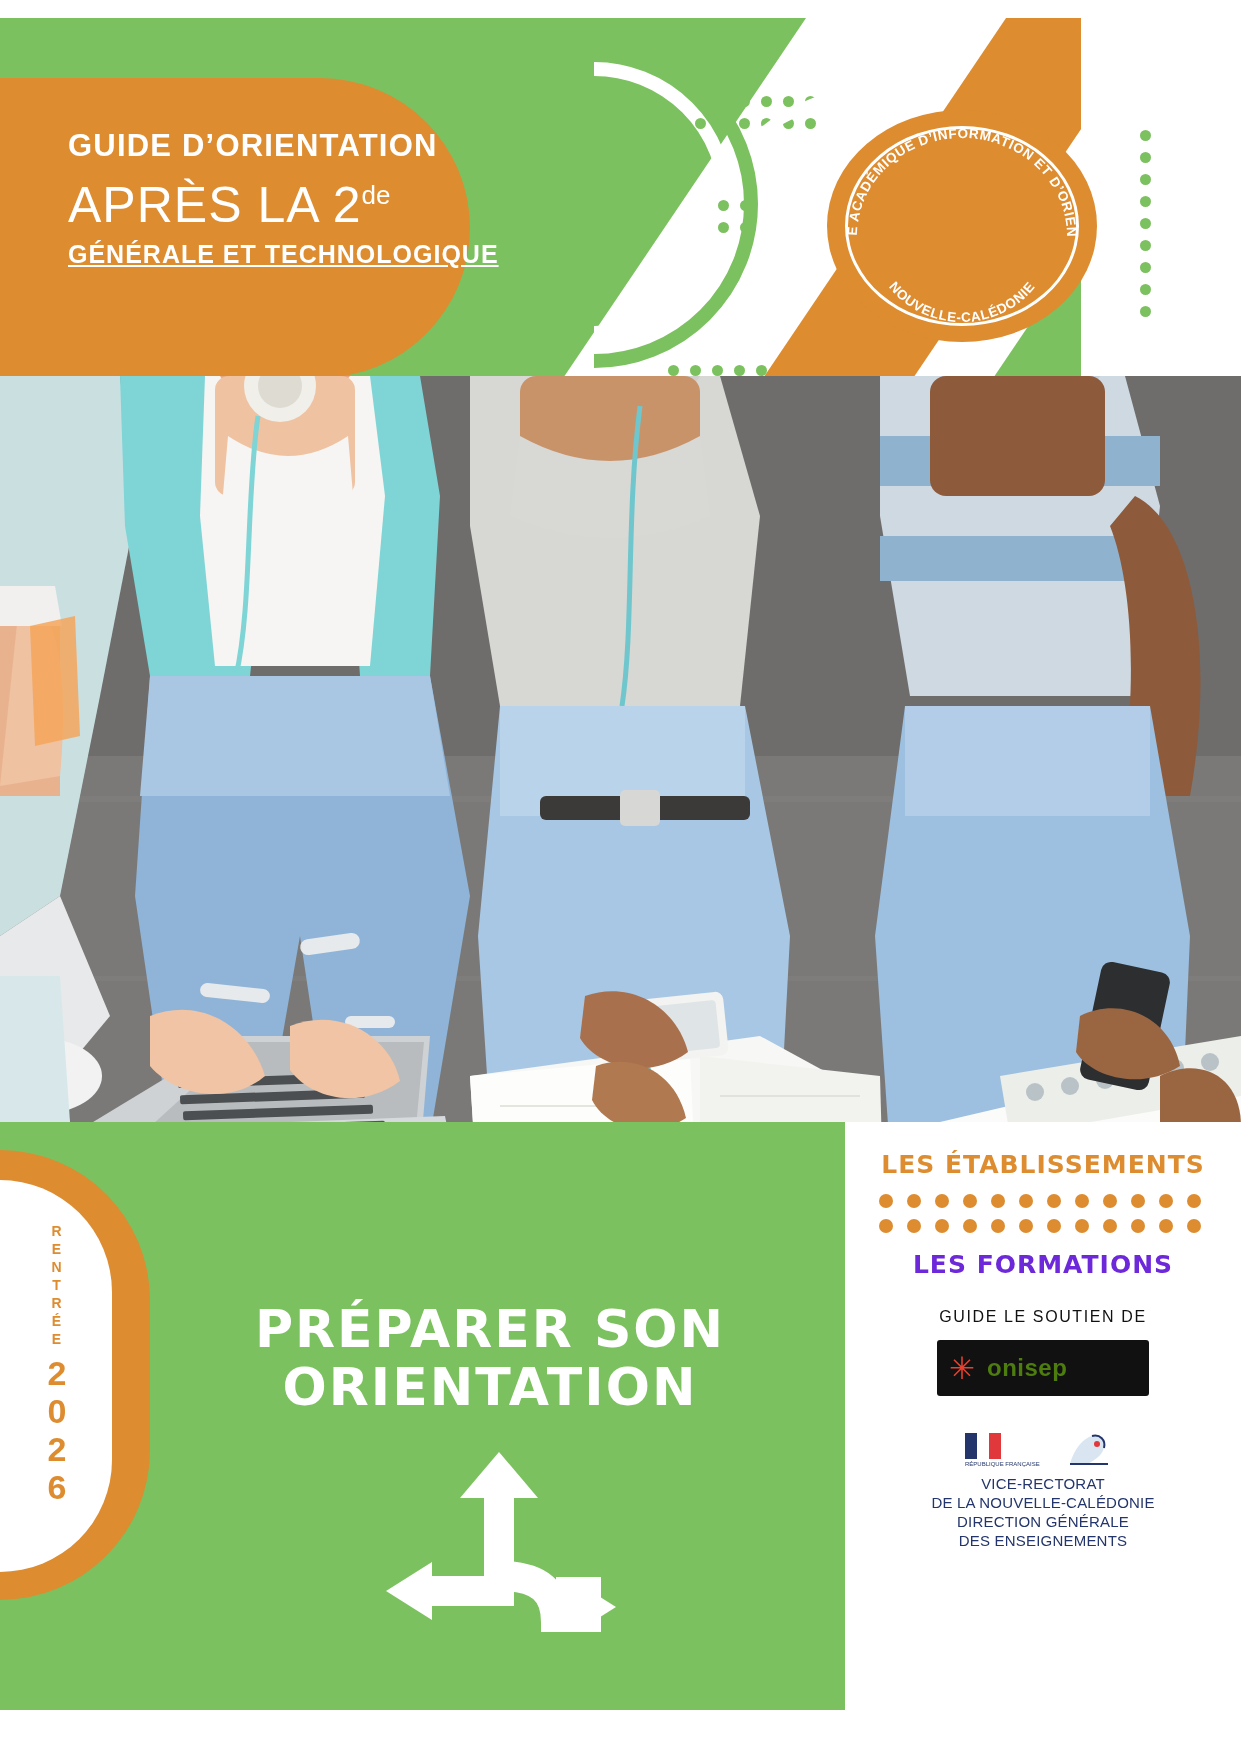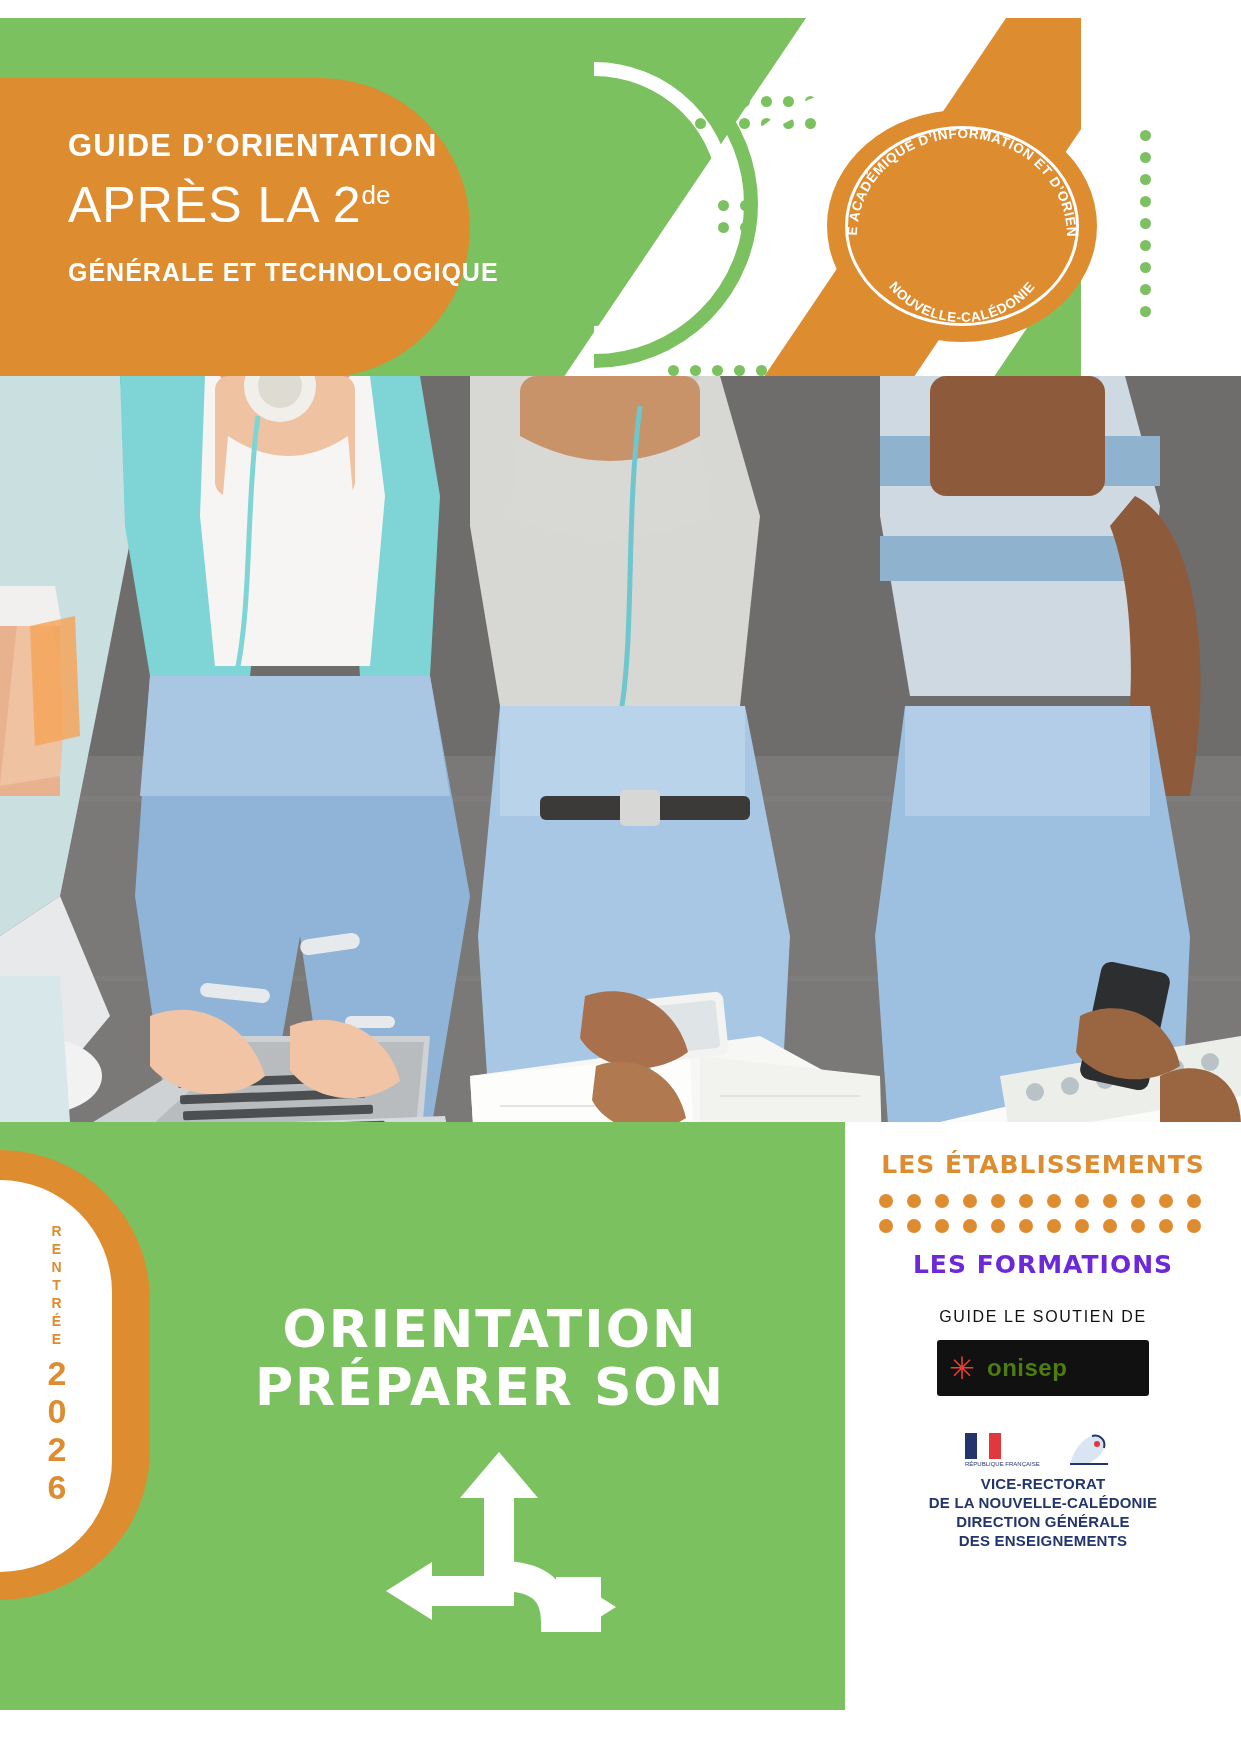--- a/index.html
+++ b/index.html
@@ -18,7 +18,7 @@
   .t2{font-size:25px;font-weight:bold;letter-spacing:1.2px;margin-top:4px;}
   .t3{font-size:50px;font-weight:normal;letter-spacing:1px;margin-top:16px;line-height:1;}
   .t3 sup{font-size:26px;vertical-align:super;letter-spacing:0;}
-  .t4{font-size:25px;font-weight:bold;letter-spacing:1px;margin-top:28px;}
+  .t4{font-size:25px;font-weight:bold;letter-spacing:1px;margin-top:10px;text-decoration:underline;}
 
   .arc{position:absolute;left:455px;top:62px;width:250px;height:250px;border:14px solid #fff;border-radius:50%;clip-path:inset(0 0 0 50%);}
   .arc2{position:absolute;left:430px;top:40px;width:300px;height:300px;border:14px solid #7cc15f;border-radius:50%;clip-path:inset(0 0 0 50%);}

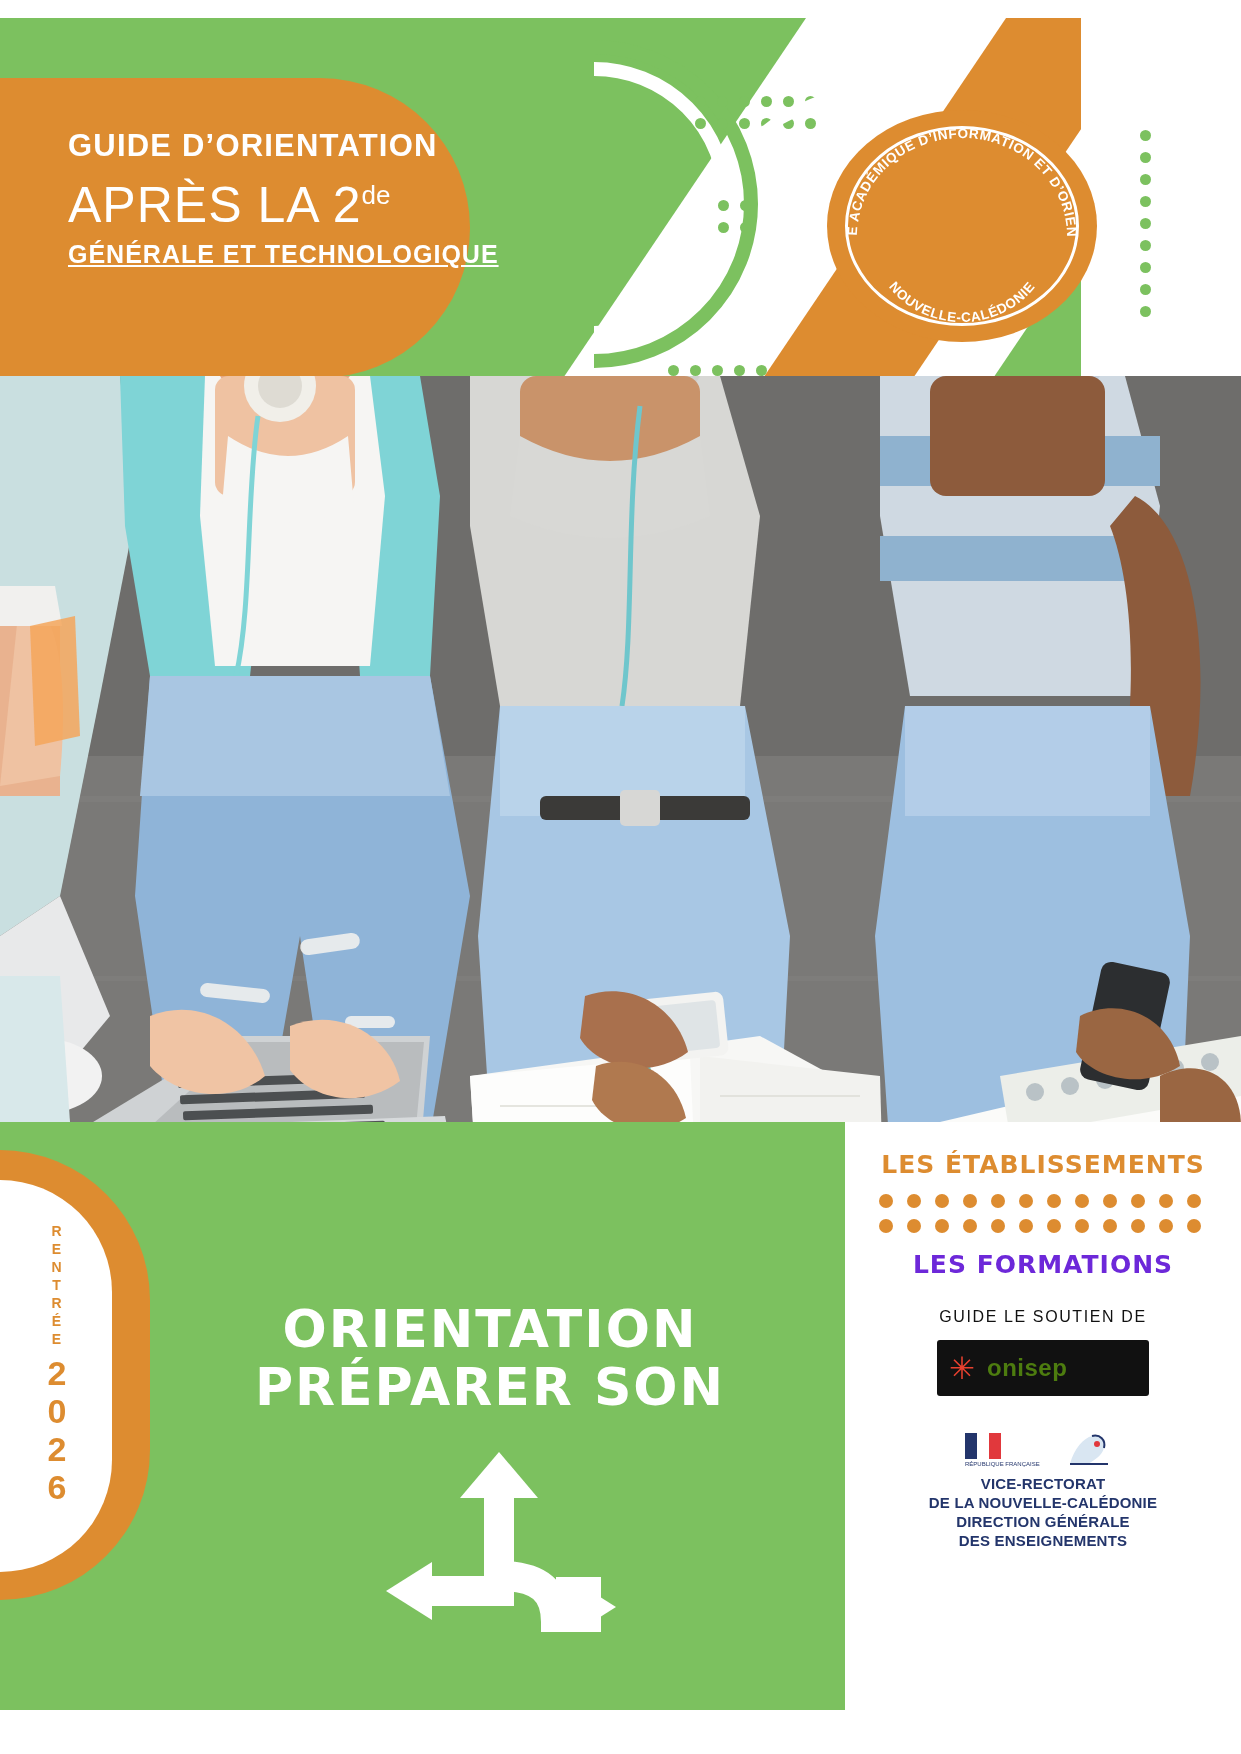--- a/index.html
+++ b/index.html
@@ -309,8 +309,8 @@
     </div>
 
     <div class="preparer">
+      <div>PRÉPARER SON</div>
       <div>ORIENTATION</div>
-      <div>PRÉPARER SON</div>
     </div>
 
     <svg class="arrows" viewBox="0 0 240 180">

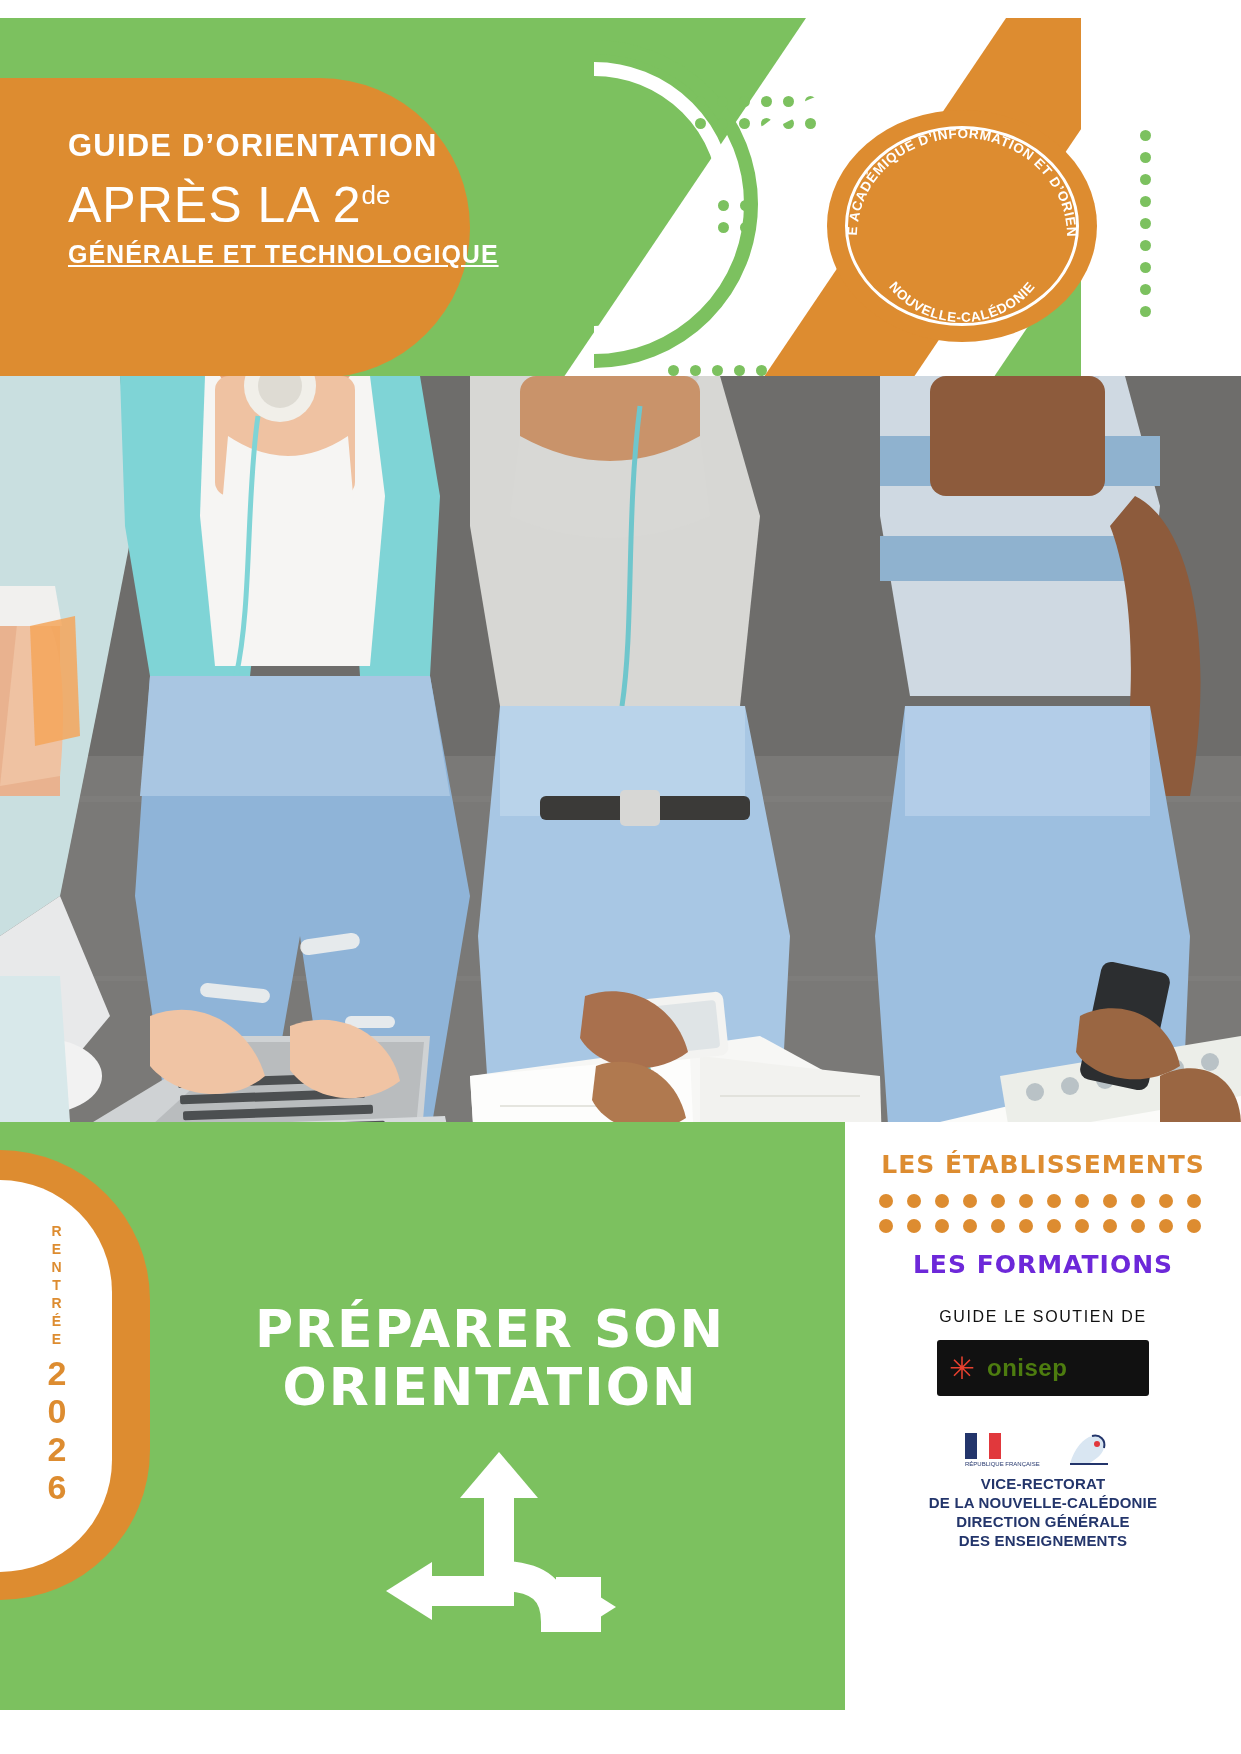--- a/index.html
+++ b/index.html
@@ -72,7 +72,7 @@
   .fr-cap{font-size:6px;color:#23356b;text-align:center;line-height:1.1;margin-top:2px;}
   .marianne{width:46px;height:38px;}
 
-  .vr-text{position:absolute;left:0;top:352px;width:396px;text-align:center;color:#23356b;font-weight:bold;font-size:15px;line-height:19px;letter-spacing:0.2px;}
+  .vr-text{position:absolute;left:0;top:352px;width:396px;text-align:center;color:#23356b;font-weight:normal;font-size:15px;line-height:19px;letter-spacing:0.2px;}
 </style>
 </head>
 <body>

